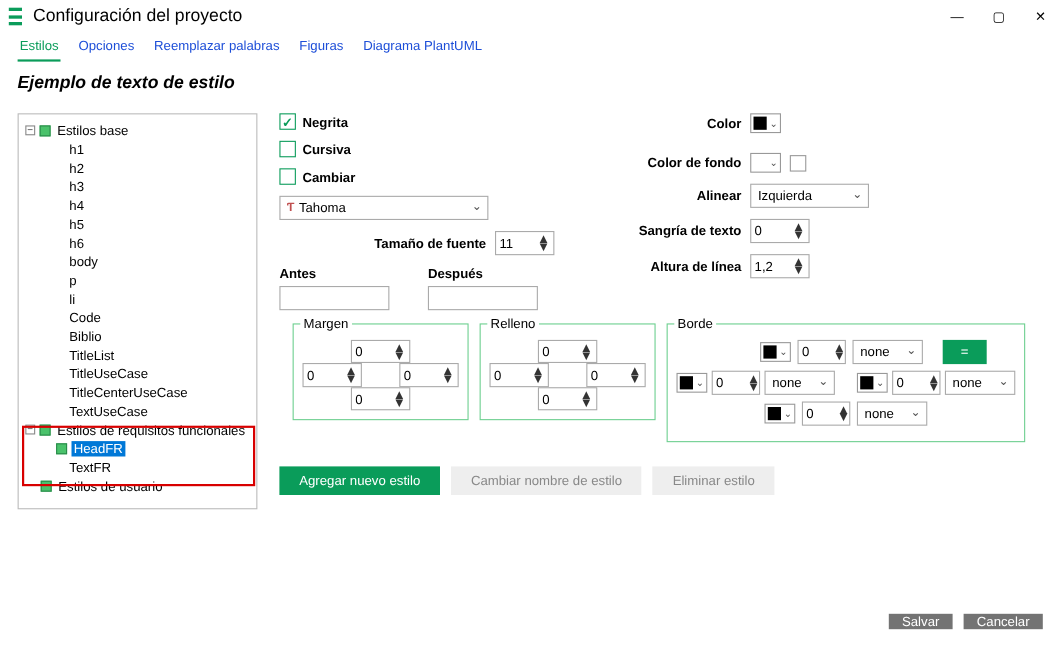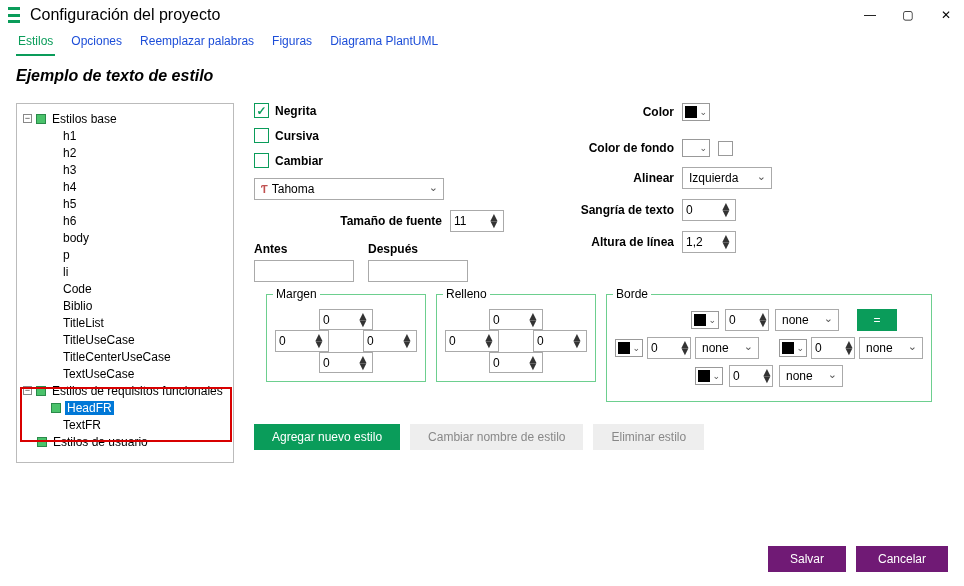--- a/index.html
+++ b/index.html
@@ -210,7 +210,7 @@
           </div>
         <div class="row">
             <span class="rlabel">Alinear</span>
-            <span class="sel" style="width:90px">
+            <span class="sel" style="width:108px">
               <span>Izquierda</span>
             </span>
           </div>

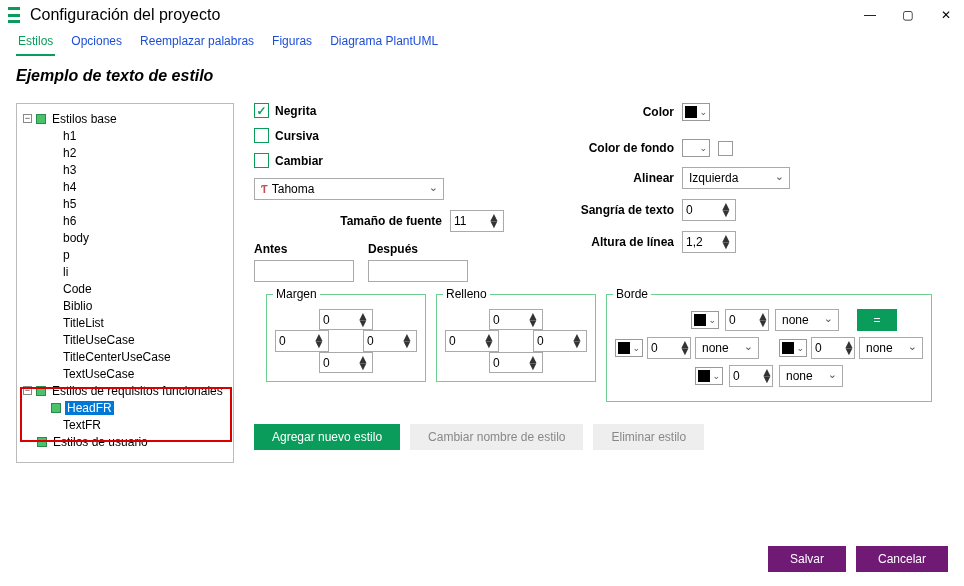--- a/index.html
+++ b/index.html
@@ -187,7 +187,7 @@
               </span>
             </span>
           </div>
-        <div style="display:flex; gap:14px; margin-top:4px">
+        <div style="display:flex; gap:35px; margin-top:4px">
           <div><div class="sectionlbl">Antes</div><input class="txtin" style=""></div>
           <div><div class="sectionlbl">Después</div><input class="txtin" style=""></div>
         </div>

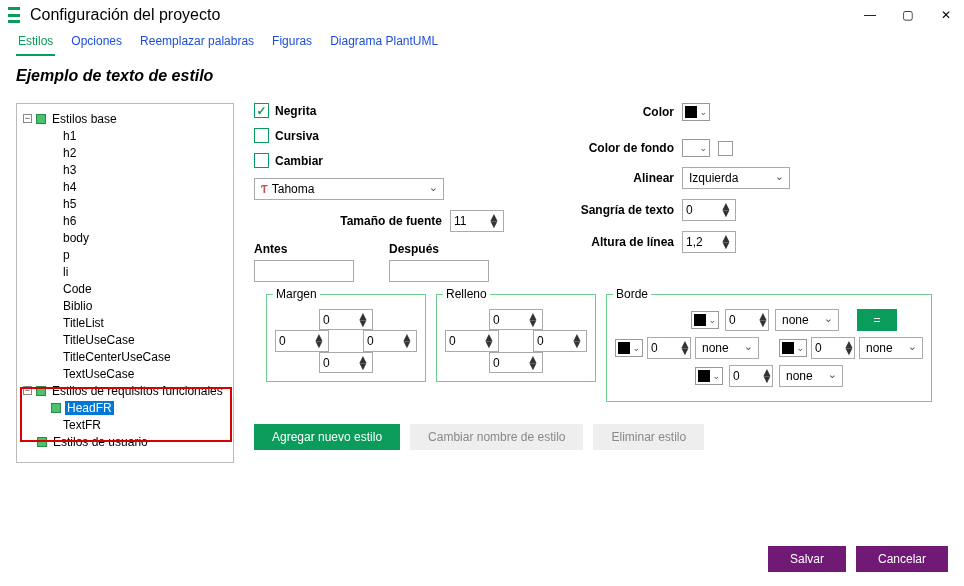--- a/index.html
+++ b/index.html
@@ -56,7 +56,7 @@
 .abtn.primary { background:#0a9c5a; color:#fff; }
 .abtn.grey { background:#eee; color:#888; }
 .footer { position:absolute; bottom:14px; right:16px; display:flex; gap:10px; }
-.fbtn { background:#701a75; color:#fff; height:26px; padding:0 22px; display:inline-flex; align-items:center; cursor:pointer; }
+.fbtn { background:#737373; color:#fff; height:14px; padding:0 12px; display:inline-flex; align-items:center; cursor:pointer; }
 </style>
 </head>
 <body>

